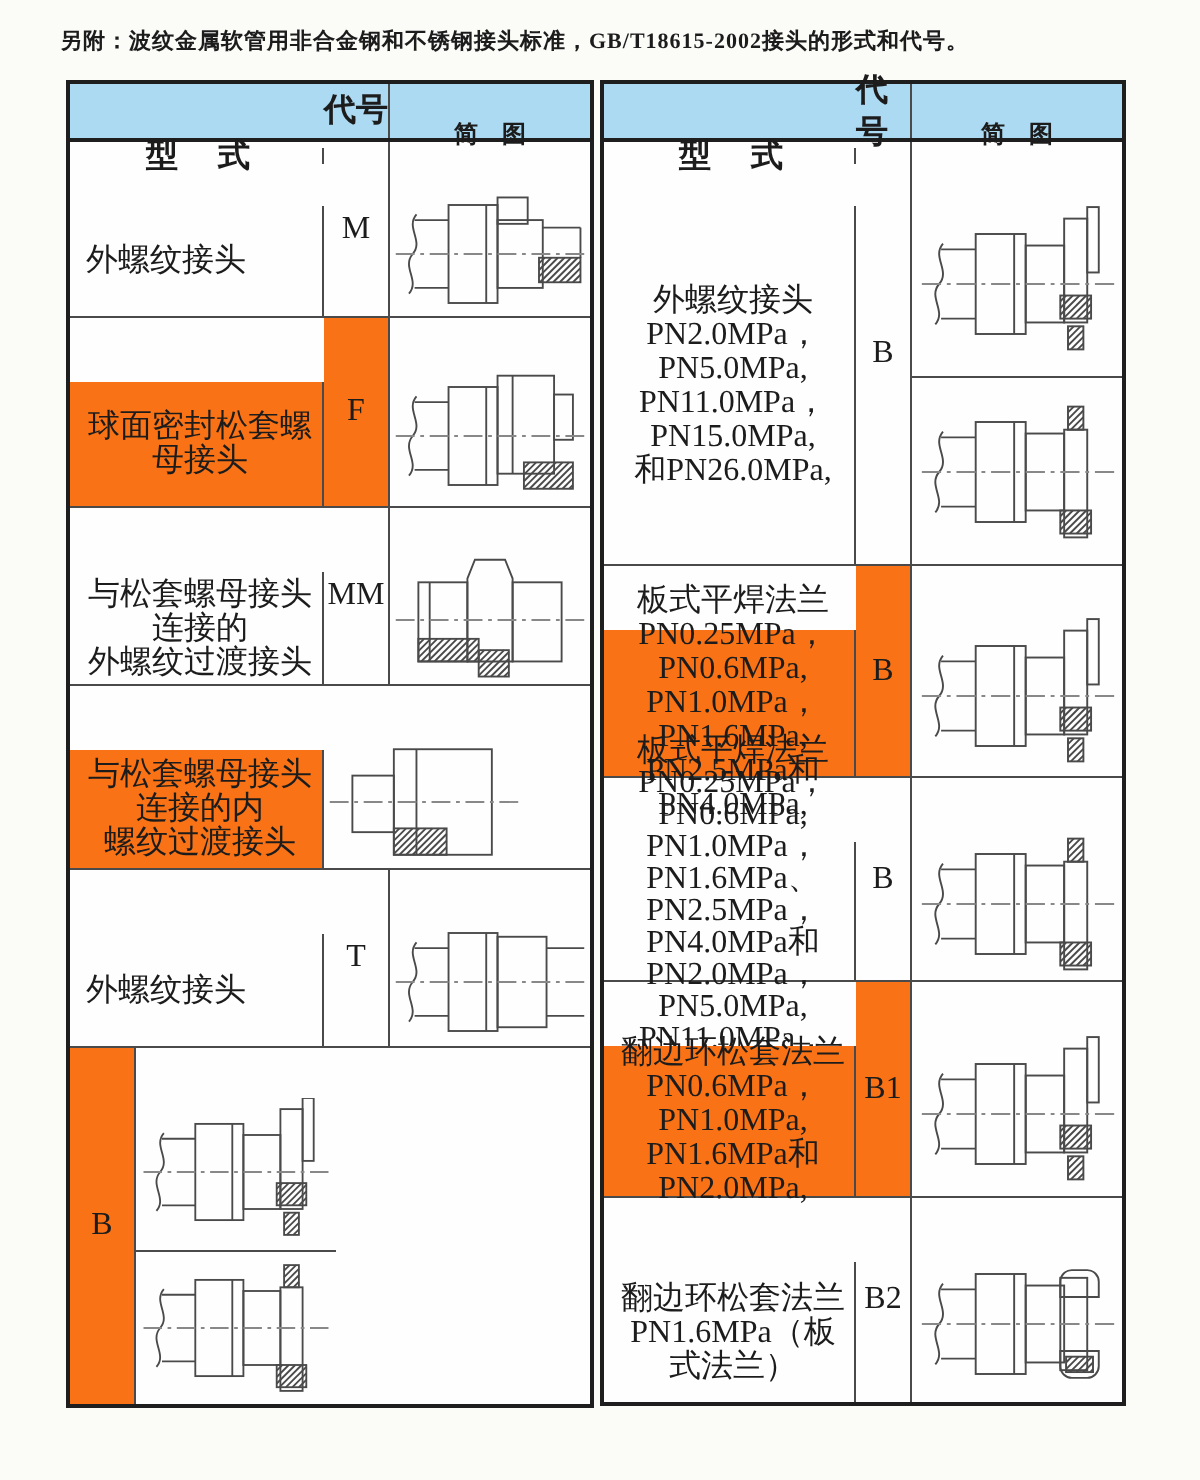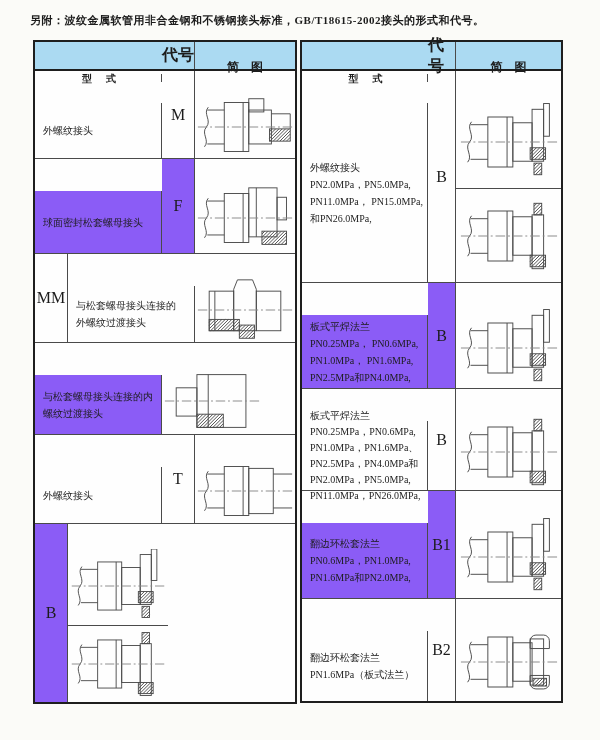--- a/index.html
+++ b/index.html
@@ -29,7 +29,7 @@
   .tbl-right .c-type{width:126px;}
   .tbl-right .c-code{width:28px;}
   .tbl-right .c-diag{width:105px;}
-  .c-type{padding:4px 4px 4px 8px;font-size:10px;line-height:17px;margin-top:32px;}
+  .c-type{padding:4px 4px 4px 8px;font-size:16px;line-height:17px;margin-top:32px;}
   .c-type span{white-space:pre-line;}
   .dense .c-type{line-height:16px;}
   .c-code{justify-content:center;font-size:16px;}

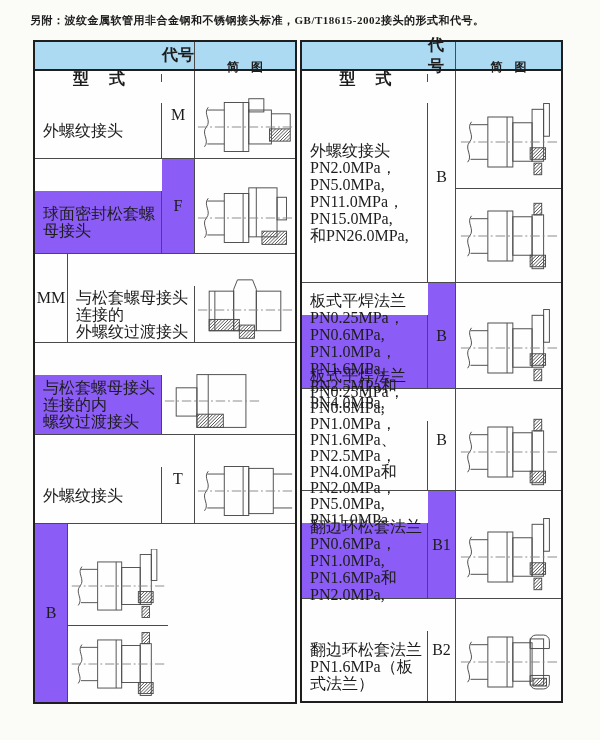--- a/index.html
+++ b/index.html
@@ -30,7 +30,7 @@
   .tbl-right .c-code{width:28px;}
   .tbl-right .c-diag{width:105px;}
   .c-type{padding:4px 4px 4px 8px;font-size:16px;line-height:17px;margin-top:32px;}
-  .c-type span{white-space:pre-line;}
+  .c-type span{white-space:pre-line;text-align:center;}
   .dense .c-type{line-height:16px;}
   .c-code{justify-content:center;font-size:16px;}
   .c-diag{justify-content:center;margin-top:24px;}

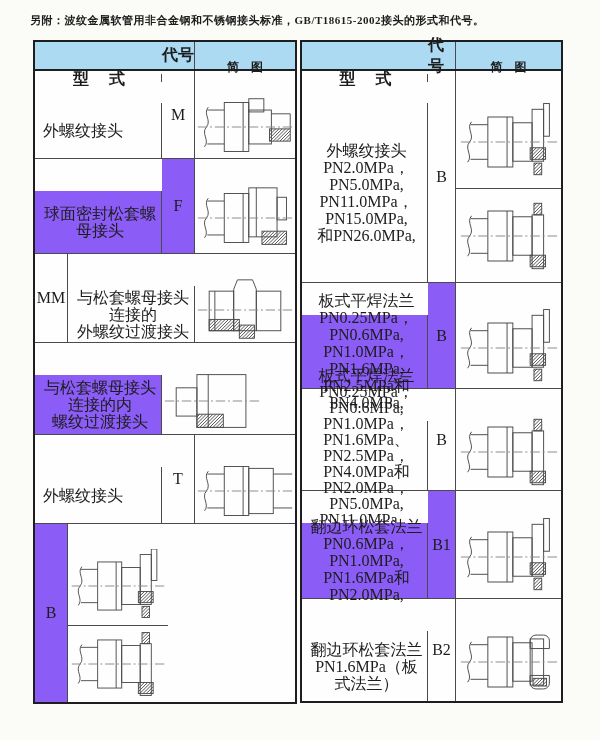--- a/index.html
+++ b/index.html
@@ -37,7 +37,7 @@
   .c-diag.split{flex-direction:column;padding:0;align-items:stretch;}
   .c-diag.split .sub{flex:1;display:flex;align-items:center;justify-content:center;}
   .c-diag.split .sub:first-child{border-bottom:1px solid #4a4a4a;}
-  .hl{background:#8b5cf6;}
+  .hl{background:#f97316;}
   svg.diag{display:block;}
   svg.diag *{stroke:#4a4a4a;fill:none;stroke-width:1;}
 </style>

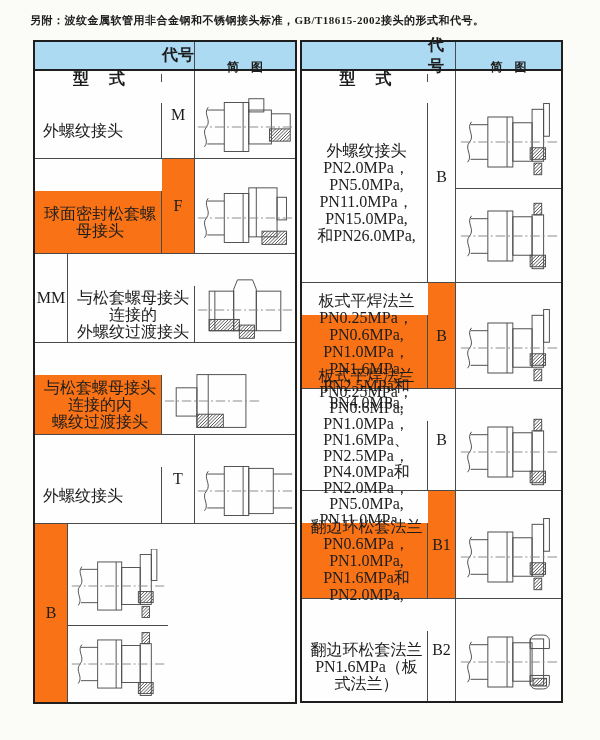--- a/index.html
+++ b/index.html
@@ -124,12 +124,12 @@
     </div>
 
     <div class="trow" style="height:88px">
-      <div class="c c-code">
-          <span>MM</span>
-        </div>
       <div class="c c-type">
           <span>与松套螺母接头连接的
 外螺纹过渡接头</span>
+        </div>
+      <div class="c c-code">
+          <span>MM</span>
         </div>
       <div class="c c-diag">
         <svg class="diag" viewBox="0 0 104 80" width="98" height="76">

